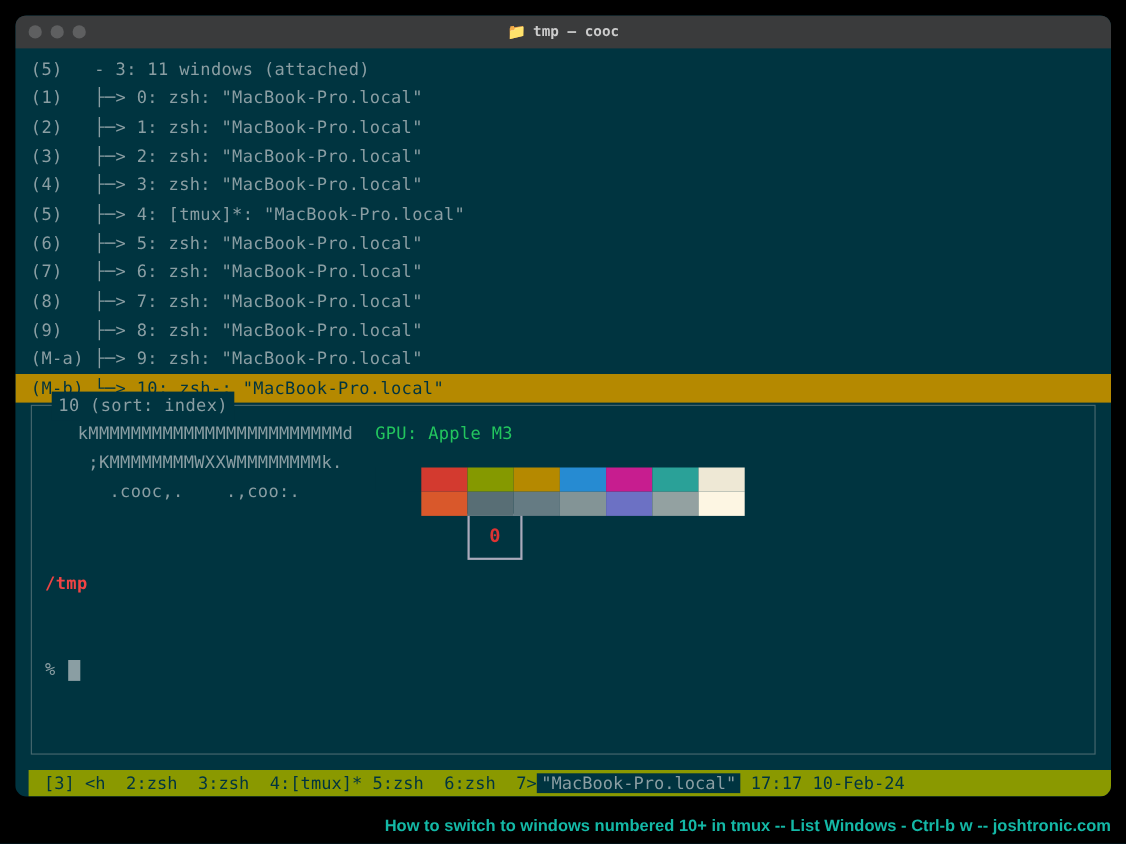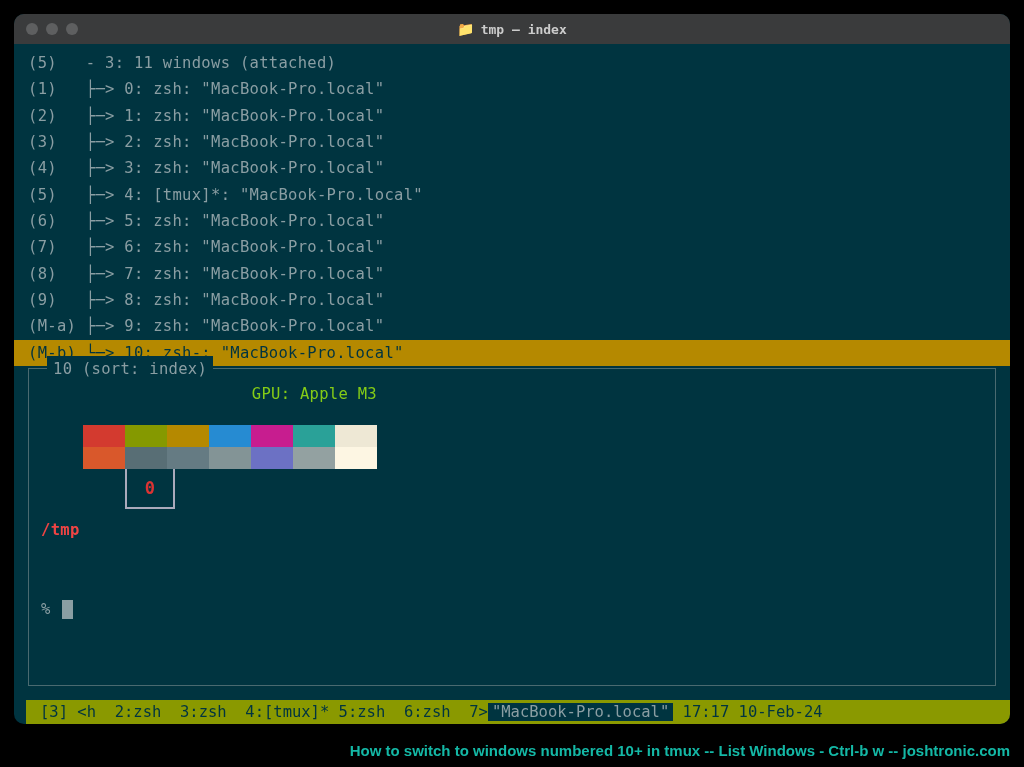--- a/index.html
+++ b/index.html
@@ -158,7 +158,7 @@
     </div>
     <div class="title">
       <span class="folder-icon">📁</span>
-      <span>tmp — index</span>
+      <span>tmp — cooc</span>
     </div>
   </div>
 

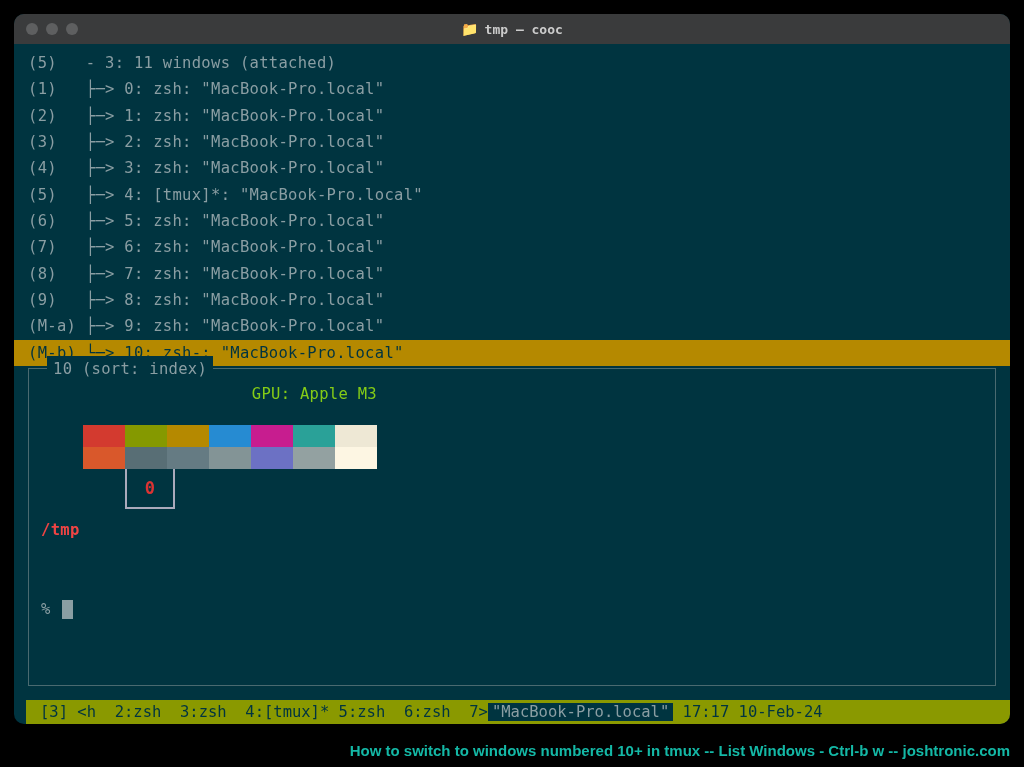--- a/index.html
+++ b/index.html
@@ -179,6 +179,9 @@
     <div class="preview-box">
       <div class="preview-label"> 10 (sort: index) </div>
       <div class="preview-content">
+        <div class="ascii"> kMMMMMMMMMMMMMMMMMMMMMMMMd
+  ;KMMMMMMMMWXXWMMMMMMMMk.
+    .cooc,.    .,coo:.</div>
         <div>
           <div class="sysinfo">GPU: Apple M3</div>
           <div class="swatches">

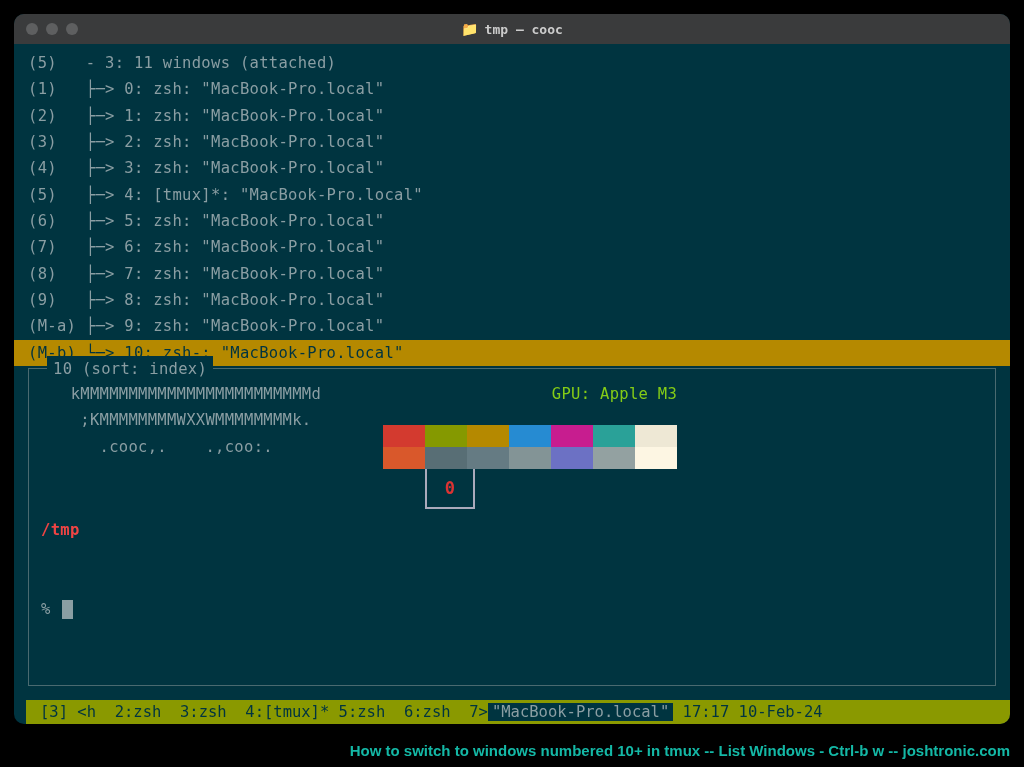--- a/index.html
+++ b/index.html
@@ -80,7 +80,7 @@
     padding-top: 6px;
   }
   .ascii { white-space: pre; color: #8a9ea3; font-size:15.5px; line-height:1.7; padding-left:20px;}
-  .sysinfo { white-space: pre; color: #84cc16; font-size:15.5px; line-height:1.7;text-align:right;}
+  .sysinfo { white-space: pre; color: #22c55e; font-size:15.5px; line-height:1.7;}
   .swatches {
     margin-top: 18px;
     display: flex;

